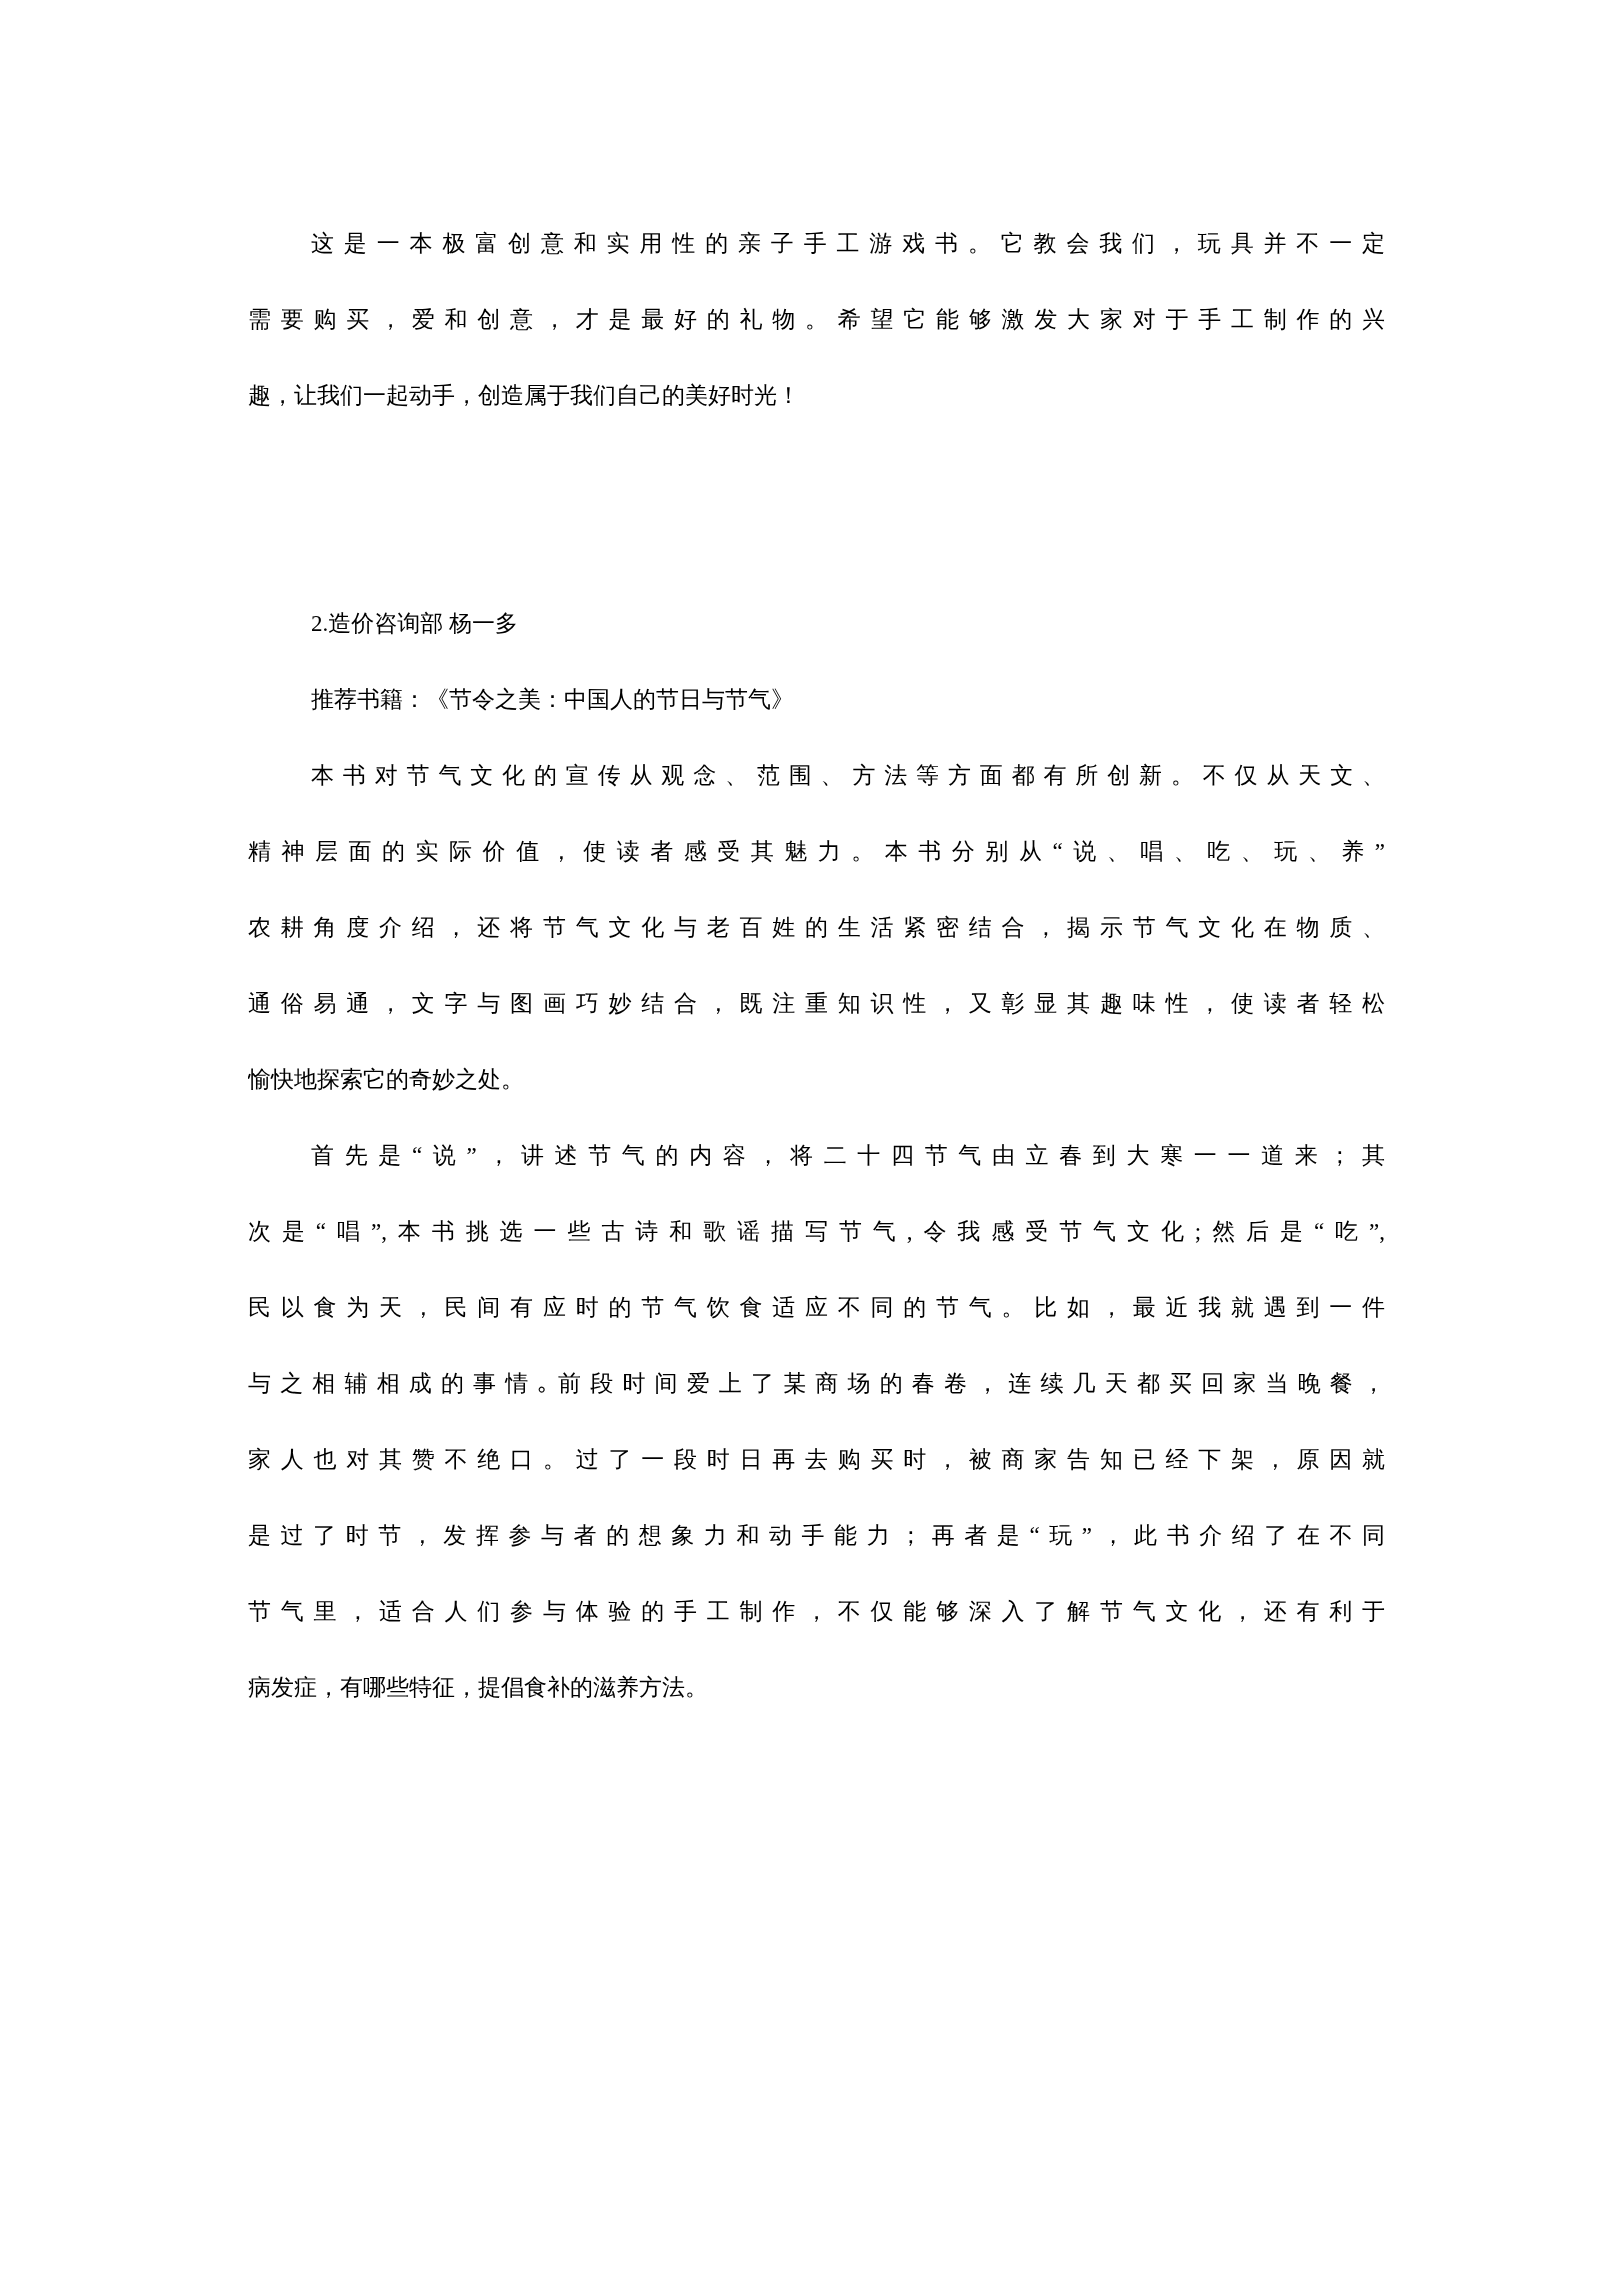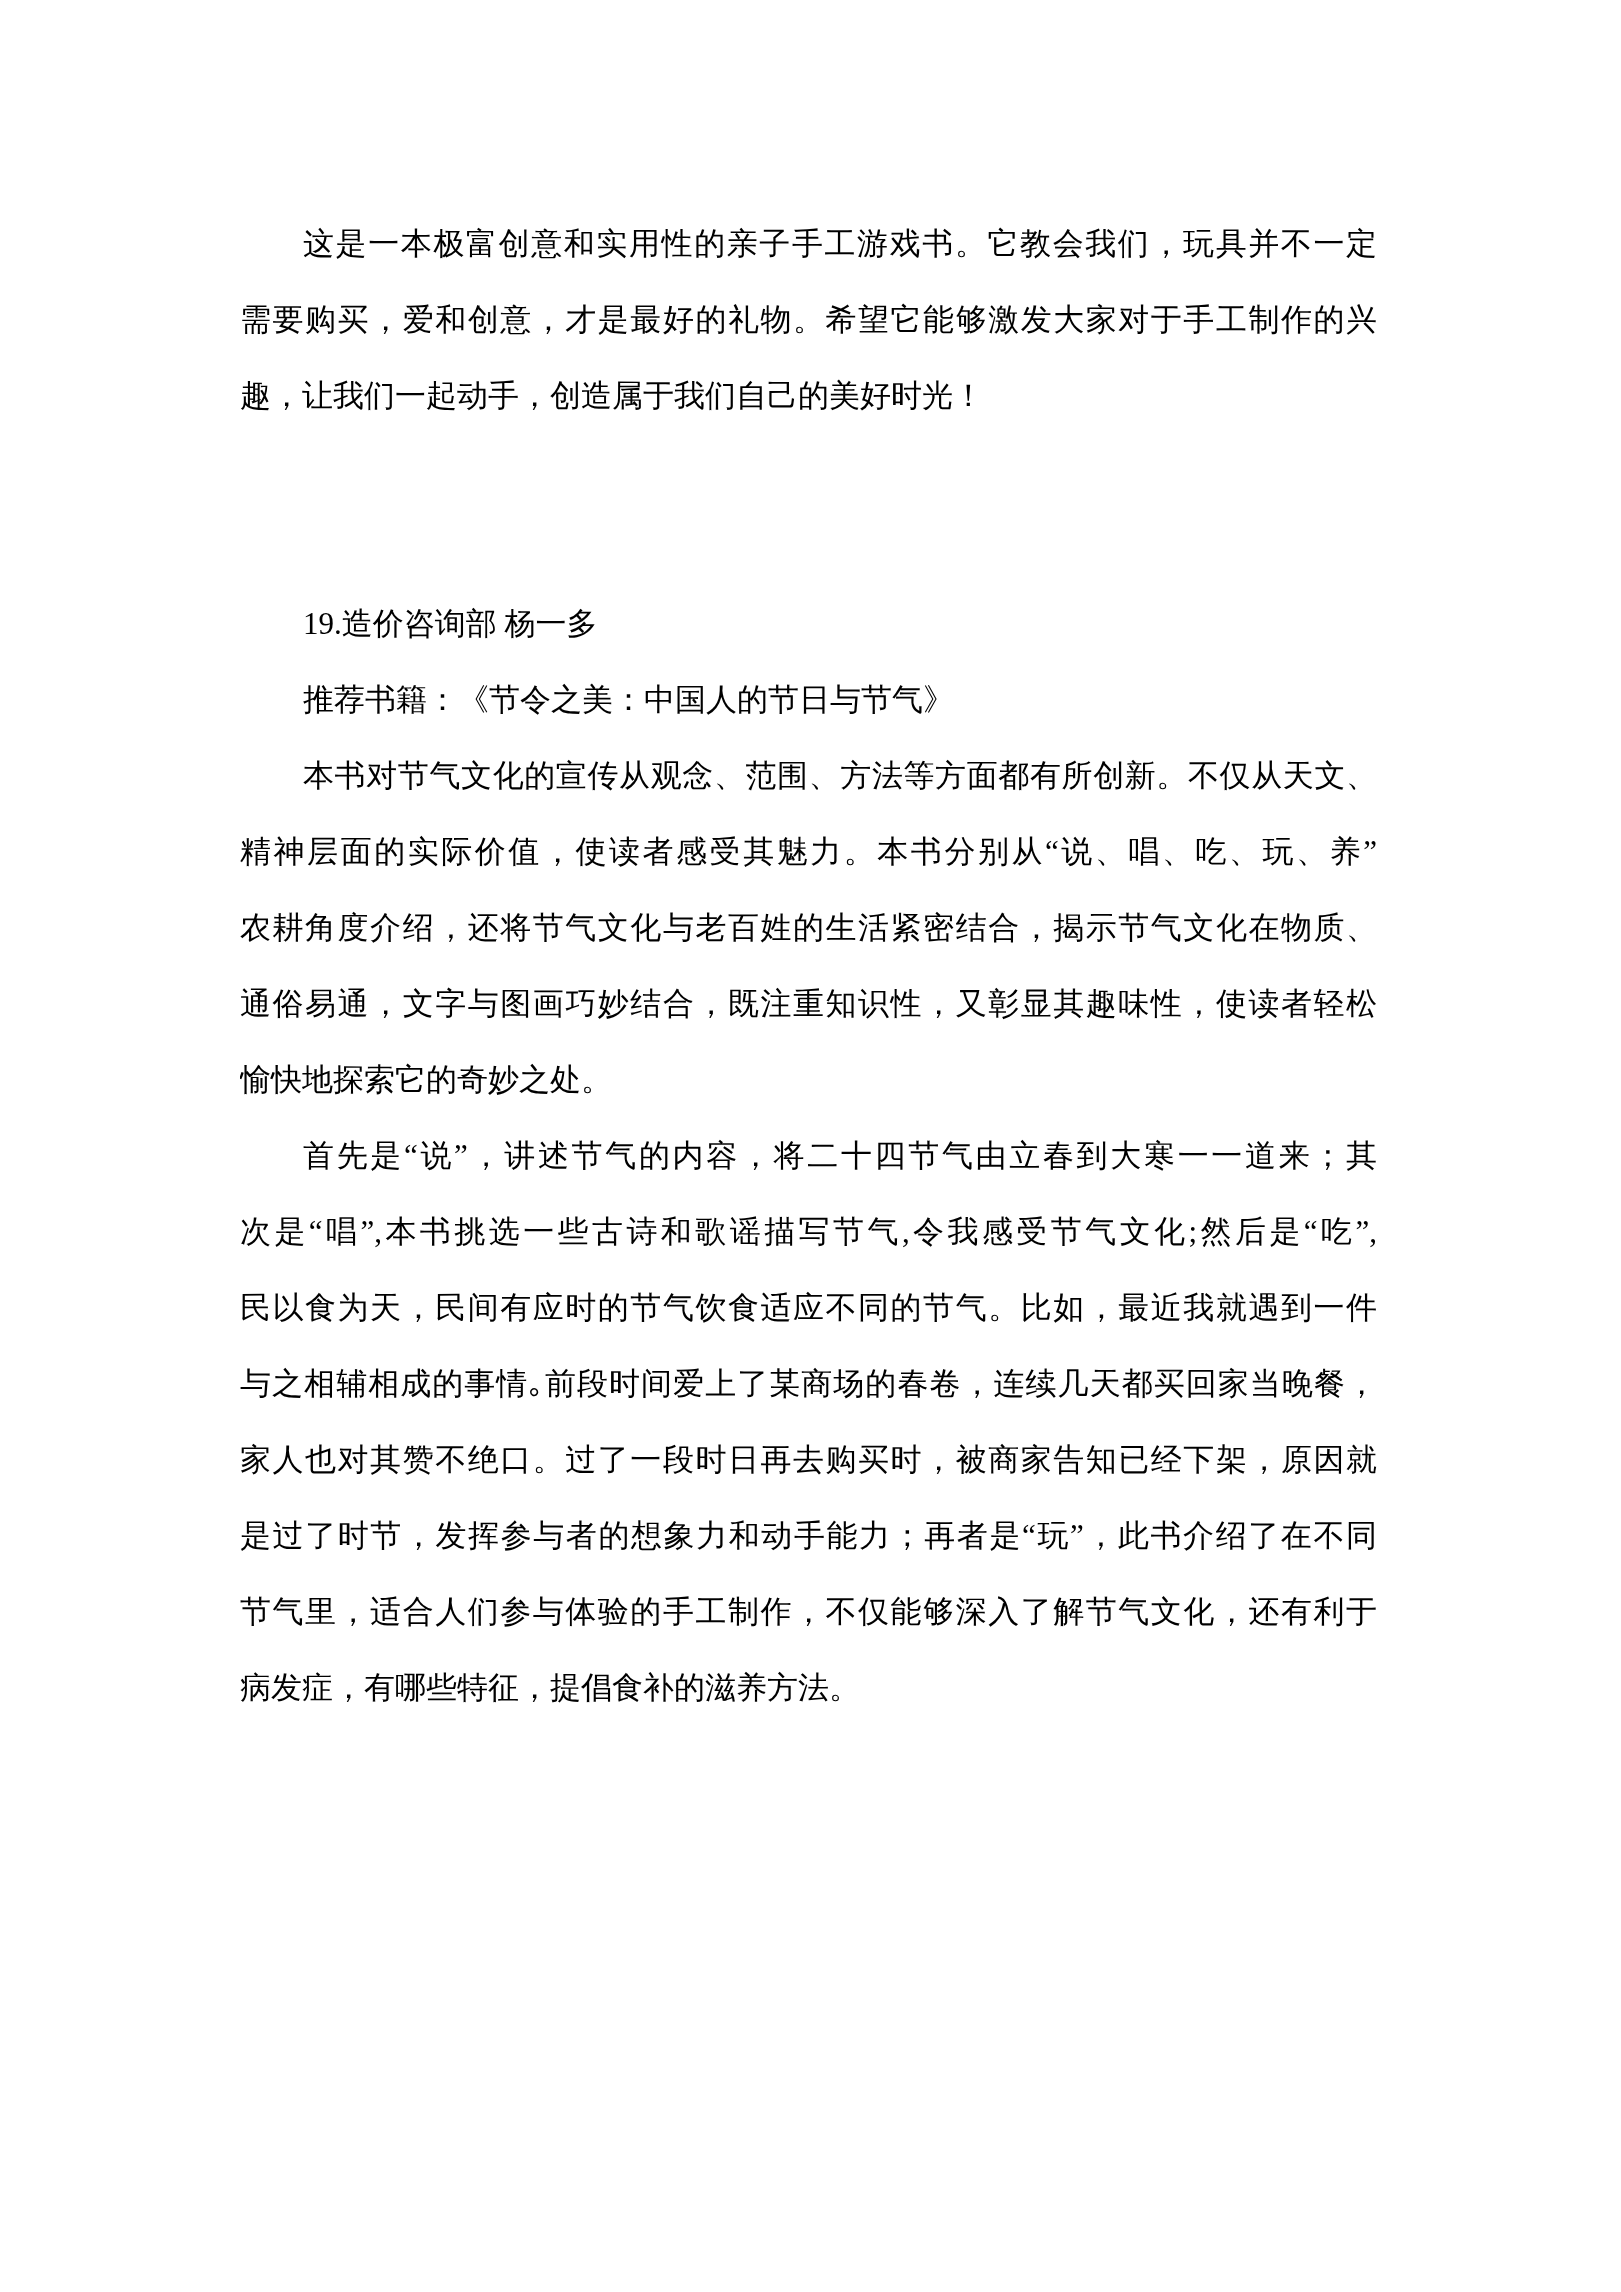--- a/index.html
+++ b/index.html
@@ -17,11 +17,11 @@
   }
   .text-block {
     position: absolute;
-    left: 240px;
+    left: 248px;
     top: 206px;
     width: 1137px;
     color: #000000;
-    font-size: 31px;
+    font-size: 23px;
     line-height: 76px;
   }
   .para { margin: 0; padding: 0; }

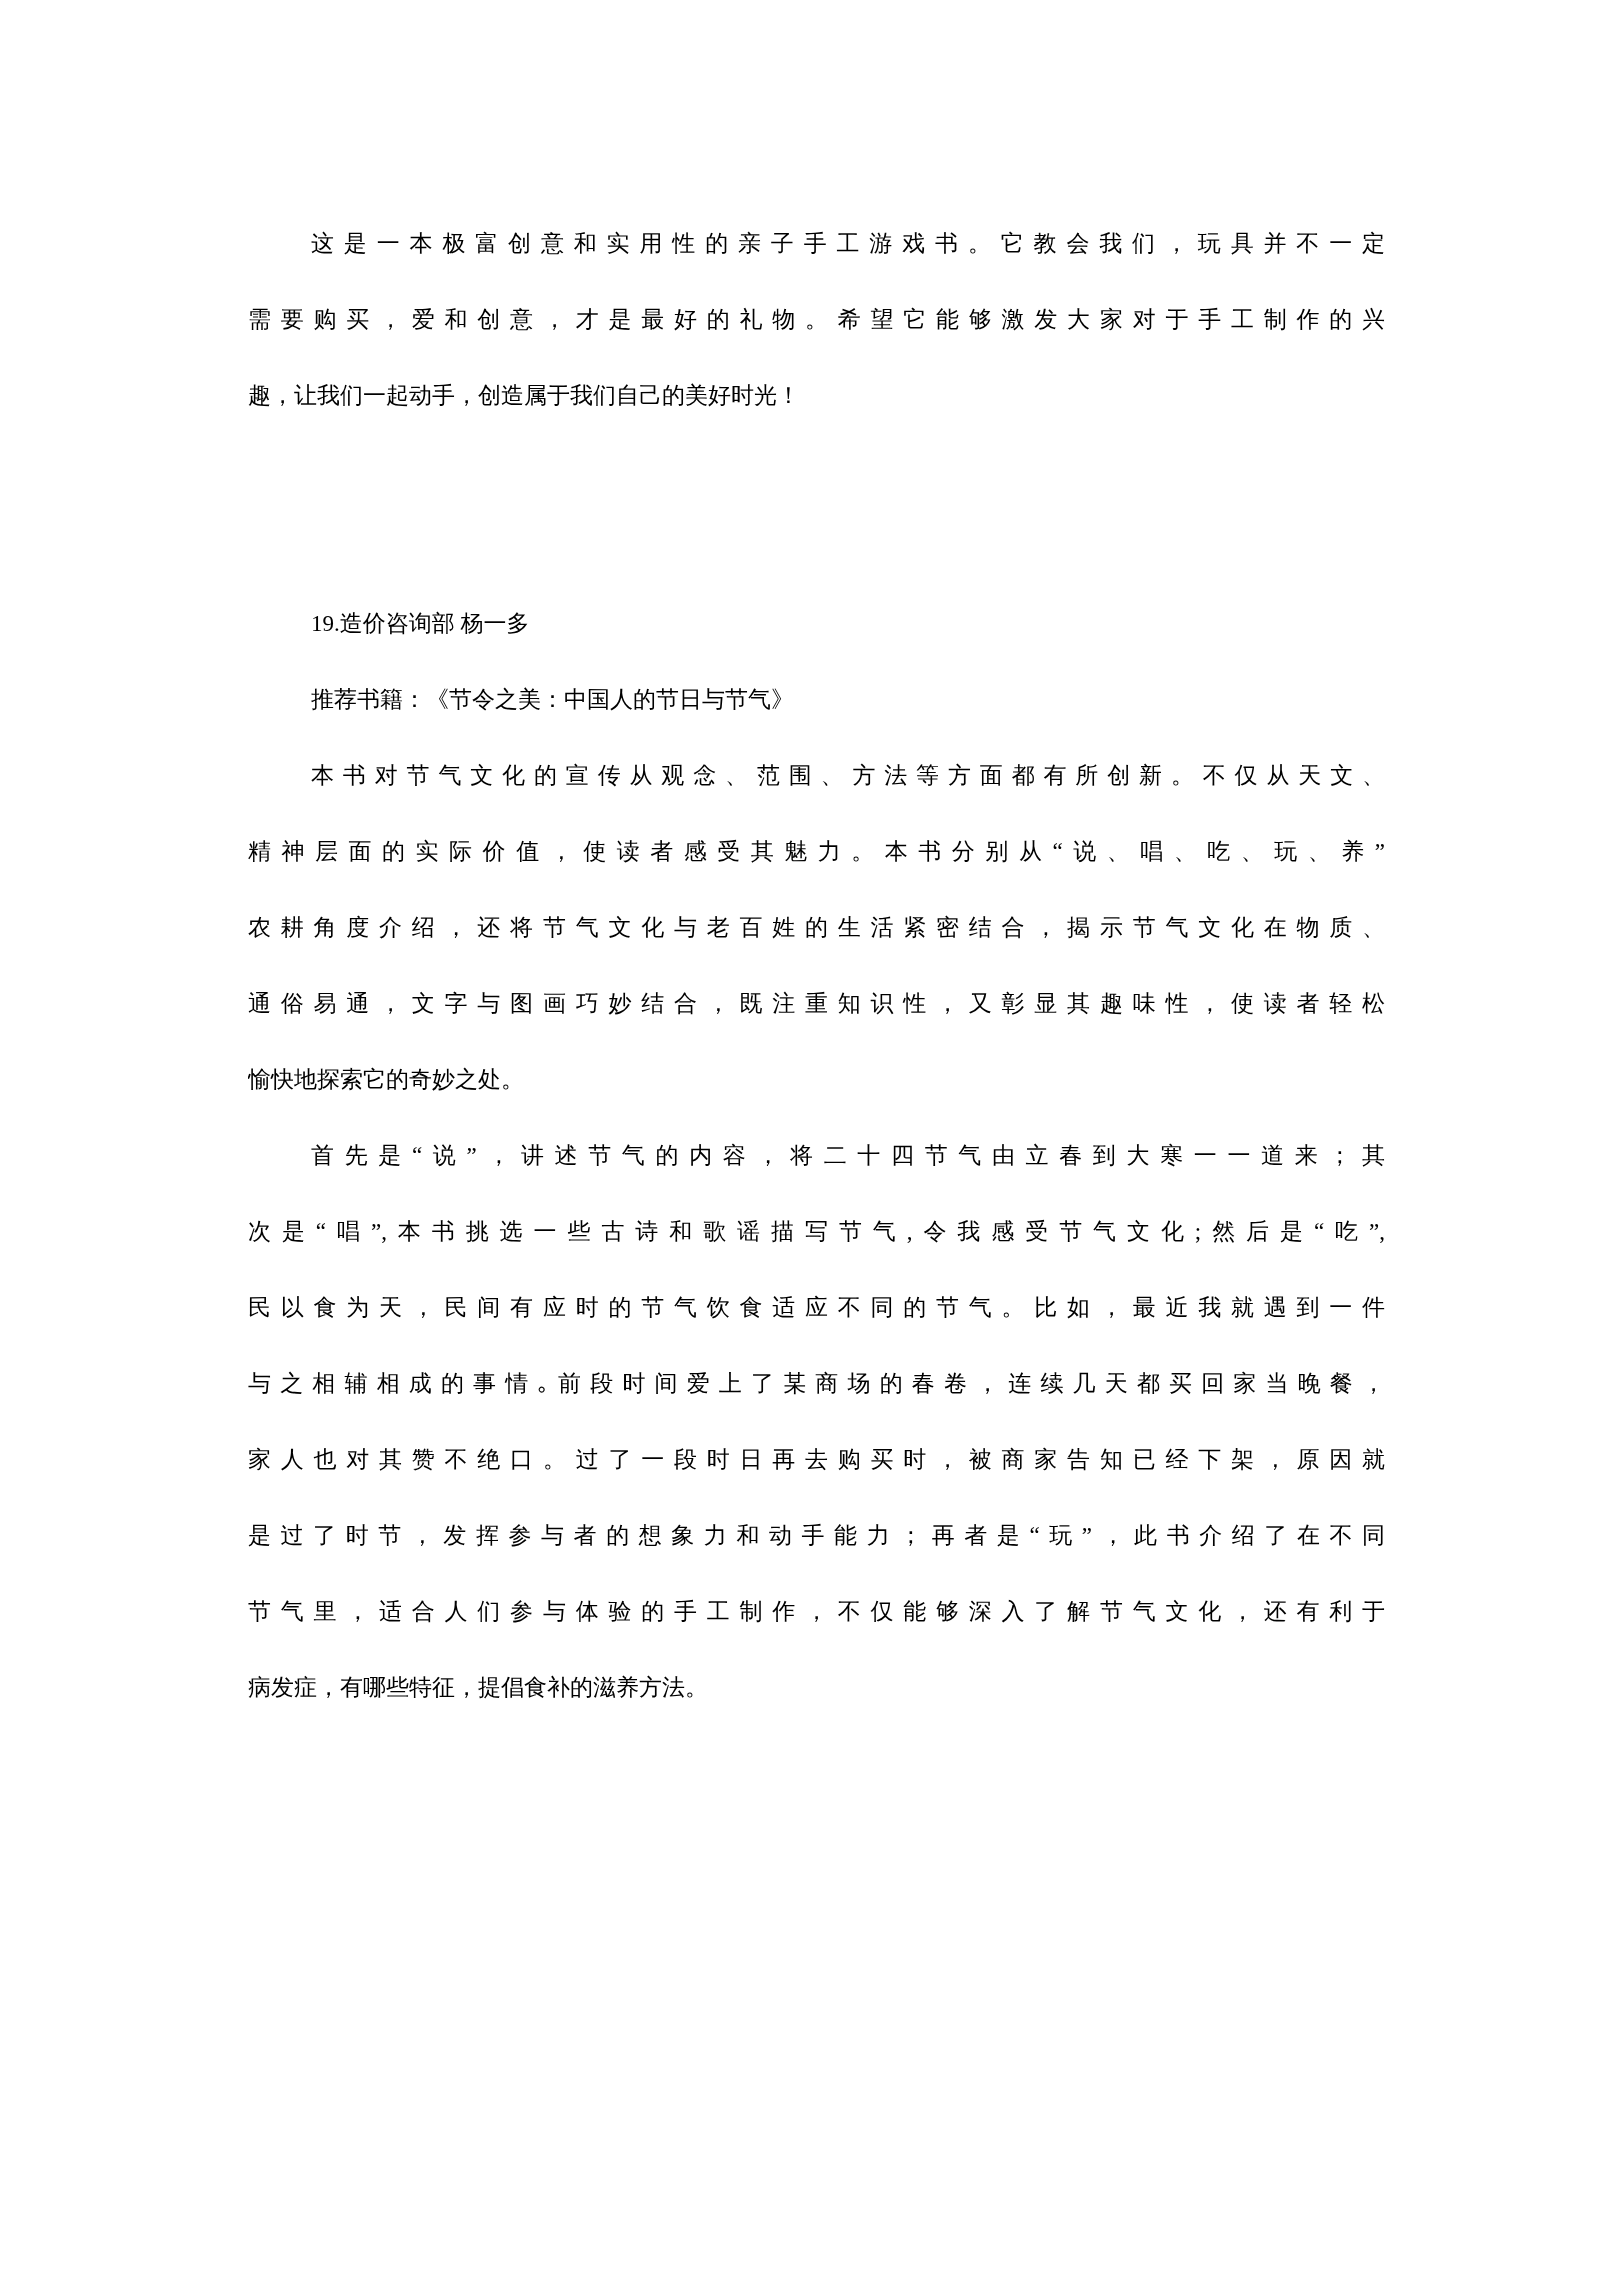--- a/index.html
+++ b/index.html
@@ -58,7 +58,7 @@
       <div class="line blank"></div>
       <div class="line blank"></div>
       <div class="para">
-        <div class="line left indent">19.造价咨询部 杨一多</div>
+        <div class="line left indent">2.造价咨询部 杨一多</div>
       </div>
       <div class="para">
         <div class="line left indent">推荐书籍：《节令之美：中国人的节日与节气》</div>

